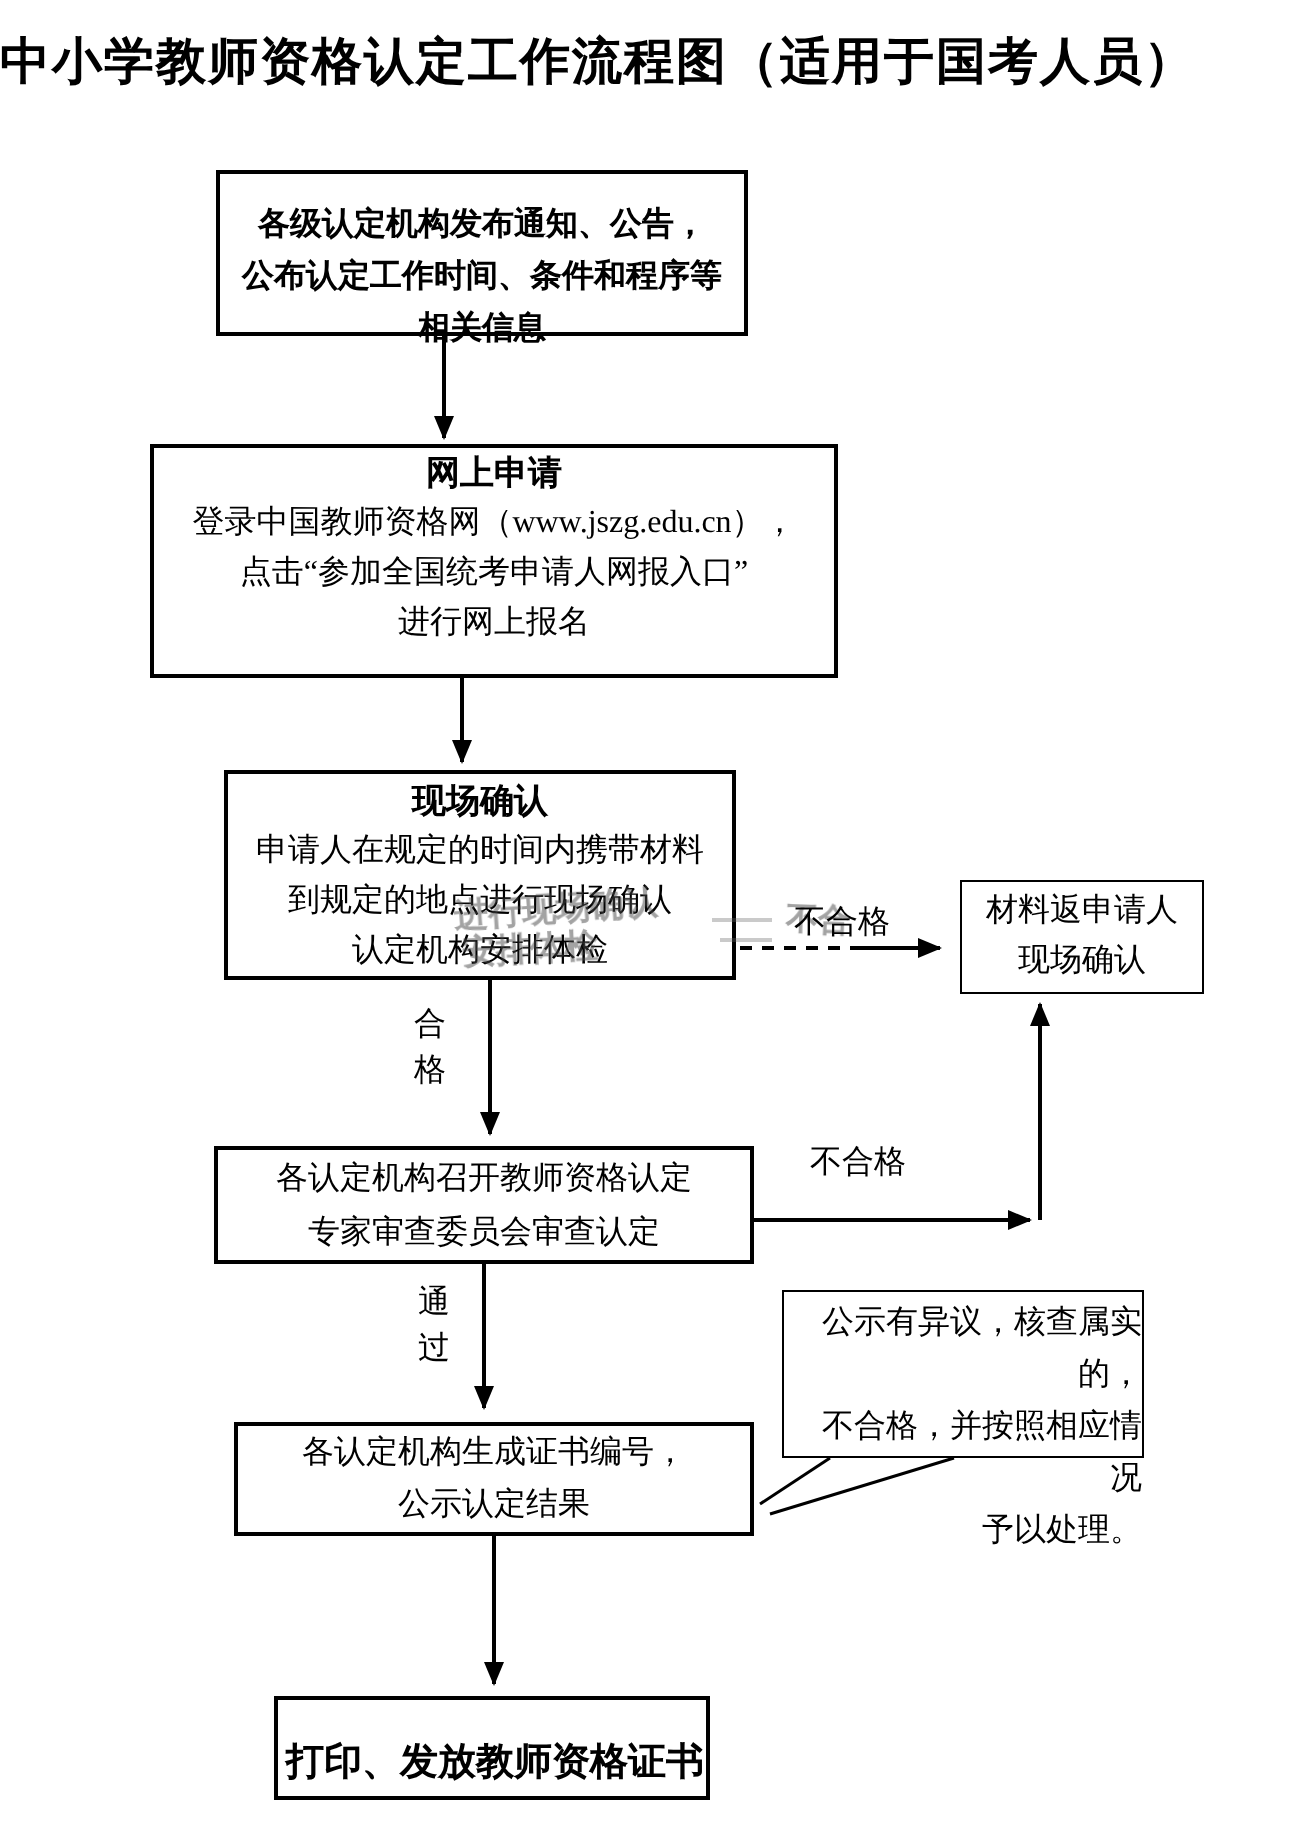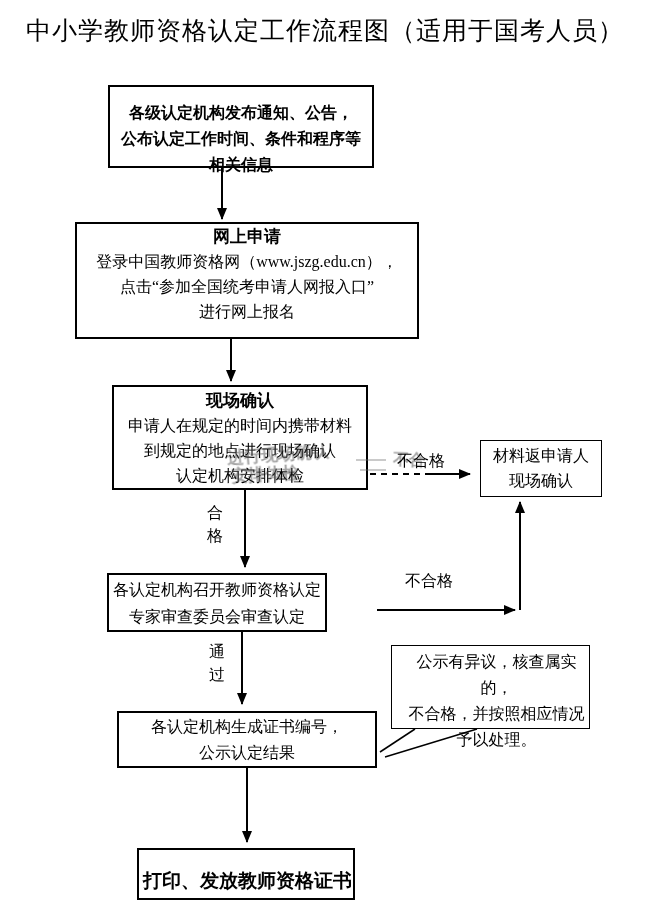--- a/index.html
+++ b/index.html
@@ -9,9 +9,9 @@
     font-family:"Liberation Serif","DejaVu Serif",serif;
   }
   .title{
-    position:absolute;top:14px;left:0;width:650px;text-align:center;
+    position:absolute;top:14px;left:0;width:650px;text-align:left;
     font-family:"Liberation Sans","DejaVu Sans",sans-serif;
-    font-weight:normal;font-size:25px;letter-spacing:1px;white-space:nowrap;
+    font-weight:bold;font-size:25px;letter-spacing:1px;white-space:nowrap;
   }
   .box{
     position:absolute;border:2px solid #000;box-sizing:border-box;

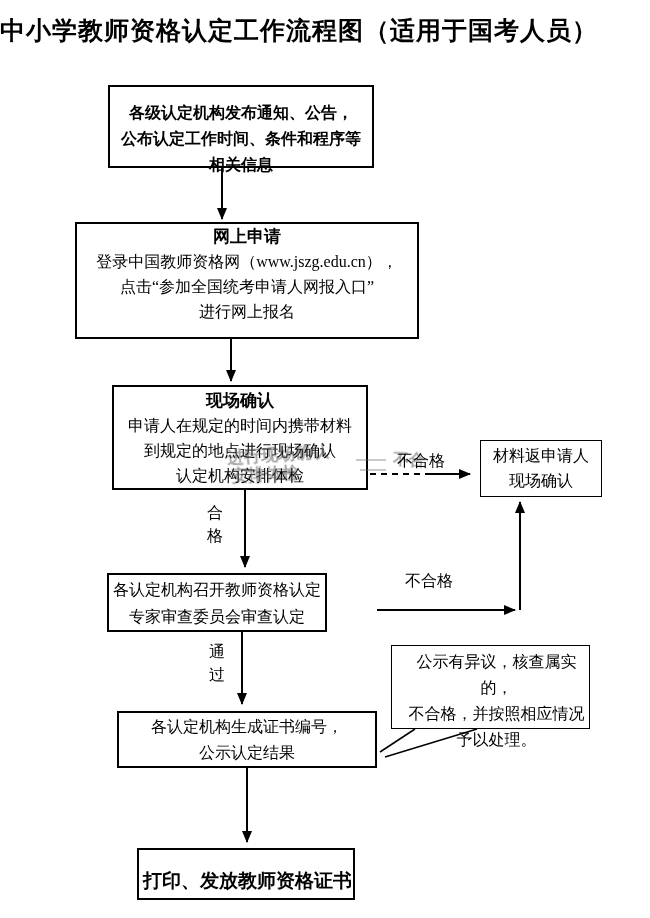--- a/index.html
+++ b/index.html
@@ -32,7 +32,7 @@
   .b-onsite .line{line-height:25px;}
   .b-return{left:480px;top:440px;width:122px;height:57px;border-width:1.5px;padding-top:2px;}
   .b-return .line{line-height:25px;text-align:center;}
-  .b-review{left:107px;top:573px;width:220px;height:59px;padding-top:1px;}
+  .b-review{left:107px;top:573px;width:270px;height:59px;padding-top:1px;}
   .b-review .line{line-height:27px;}
   .b-publish{left:117px;top:711px;width:260px;height:57px;padding-top:1px;}
   .b-publish .line{line-height:26px;}

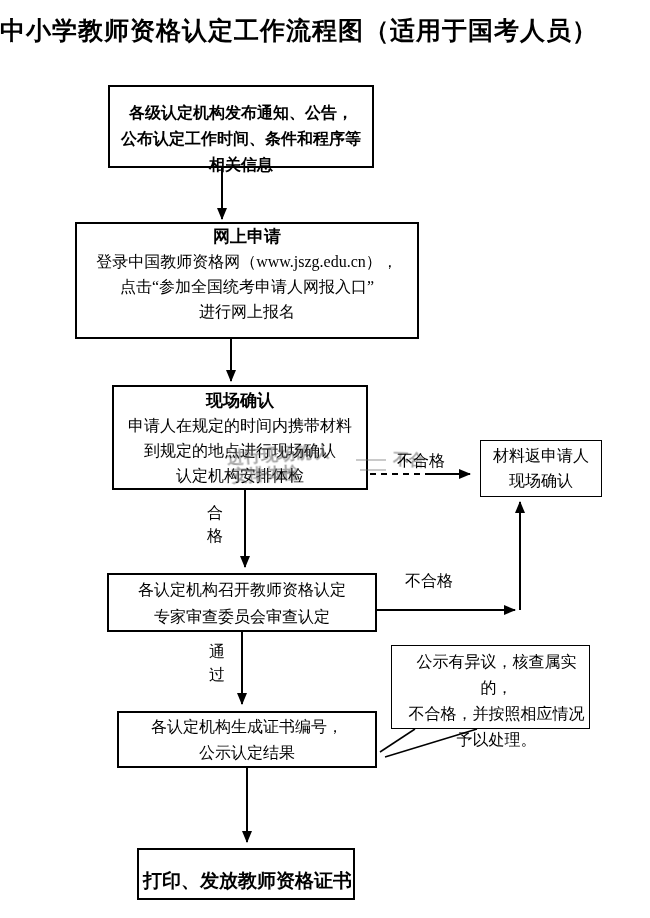--- a/index.html
+++ b/index.html
@@ -38,8 +38,8 @@
   .b-publish .line{line-height:26px;}
   .b-issue{left:137px;top:848px;width:218px;height:52px;text-align:left;padding:18px 0 0 4px;
     font-family:"Liberation Sans","DejaVu Sans",sans-serif;font-weight:bold;font-size:19px;}
-  .b-callout{left:391px;top:645px;width:199px;height:84px;border-width:1.5px;
-    text-align:center;padding:3px 0 13px 12px;}
+  .b-callout{left:391px;top:645px;width:181px;height:84px;border-width:1.5px;
+    text-align:right;padding:3px 0 13px 12px;}
   .b-callout .line{line-height:26px;}
   .edge-label{position:absolute;font-size:16px;white-space:nowrap;}
   .edge-label.vertical{width:18px;line-height:23px;word-break:break-all;text-align:center;white-space:normal;}

